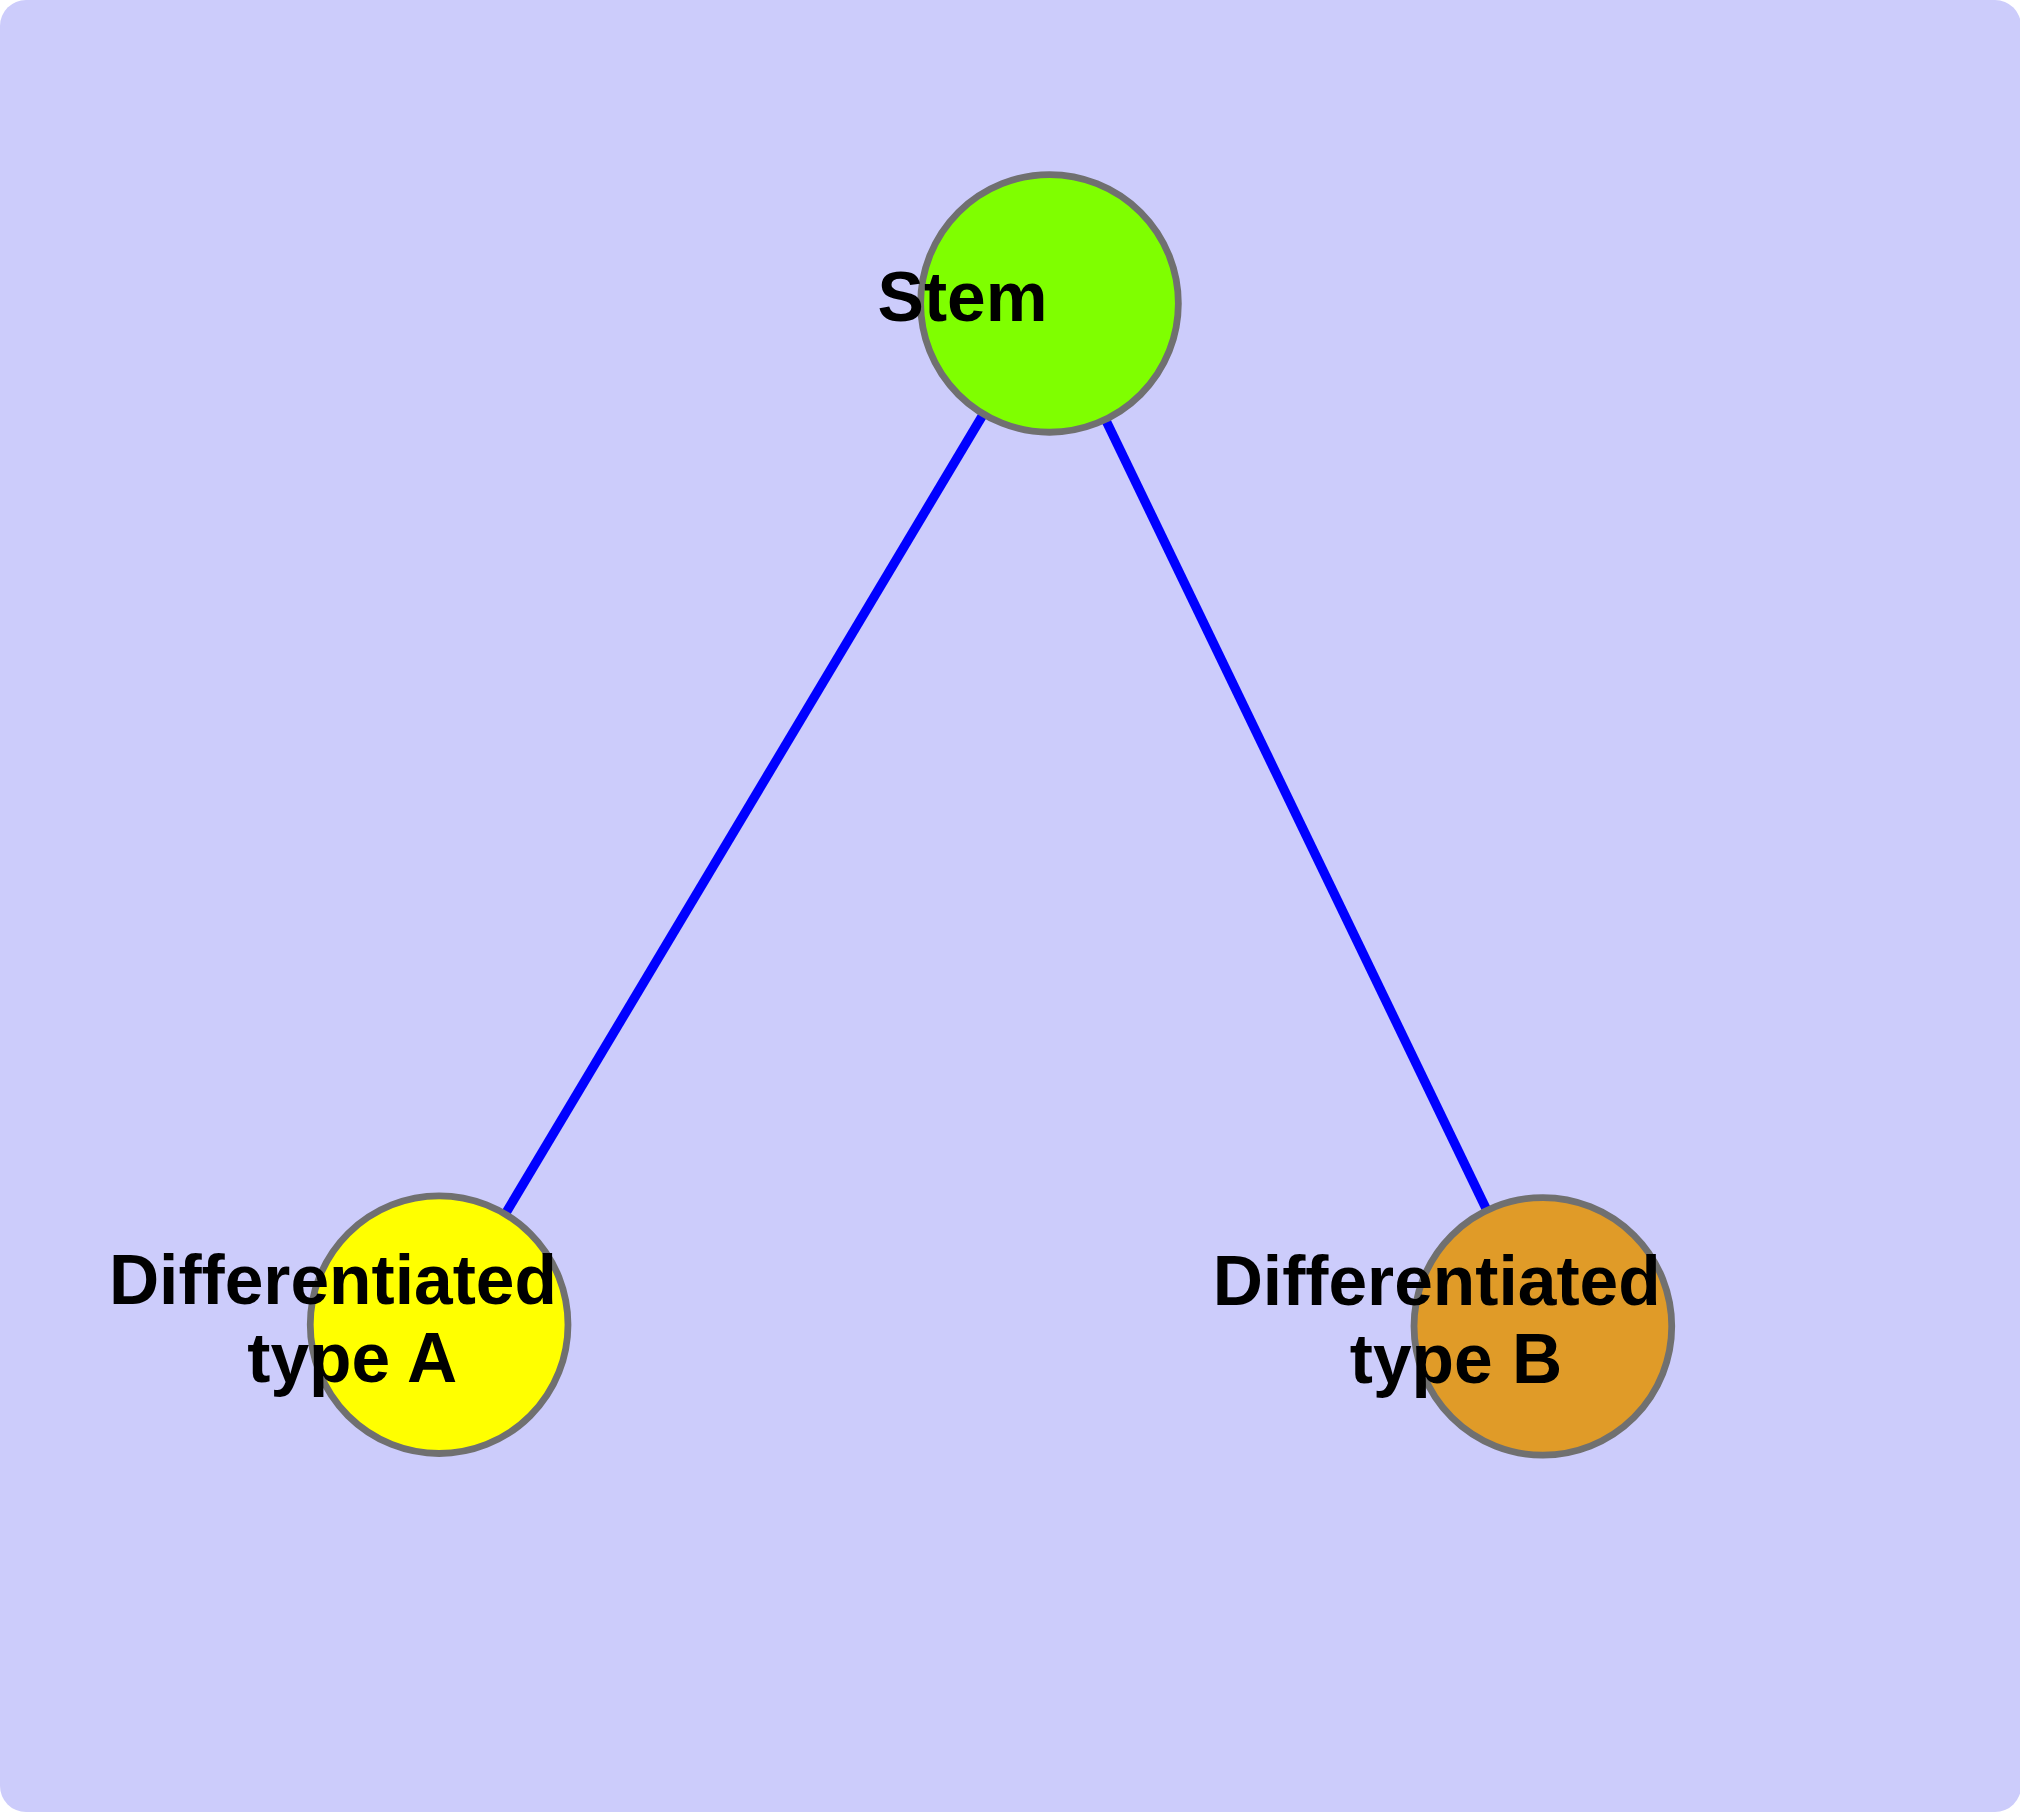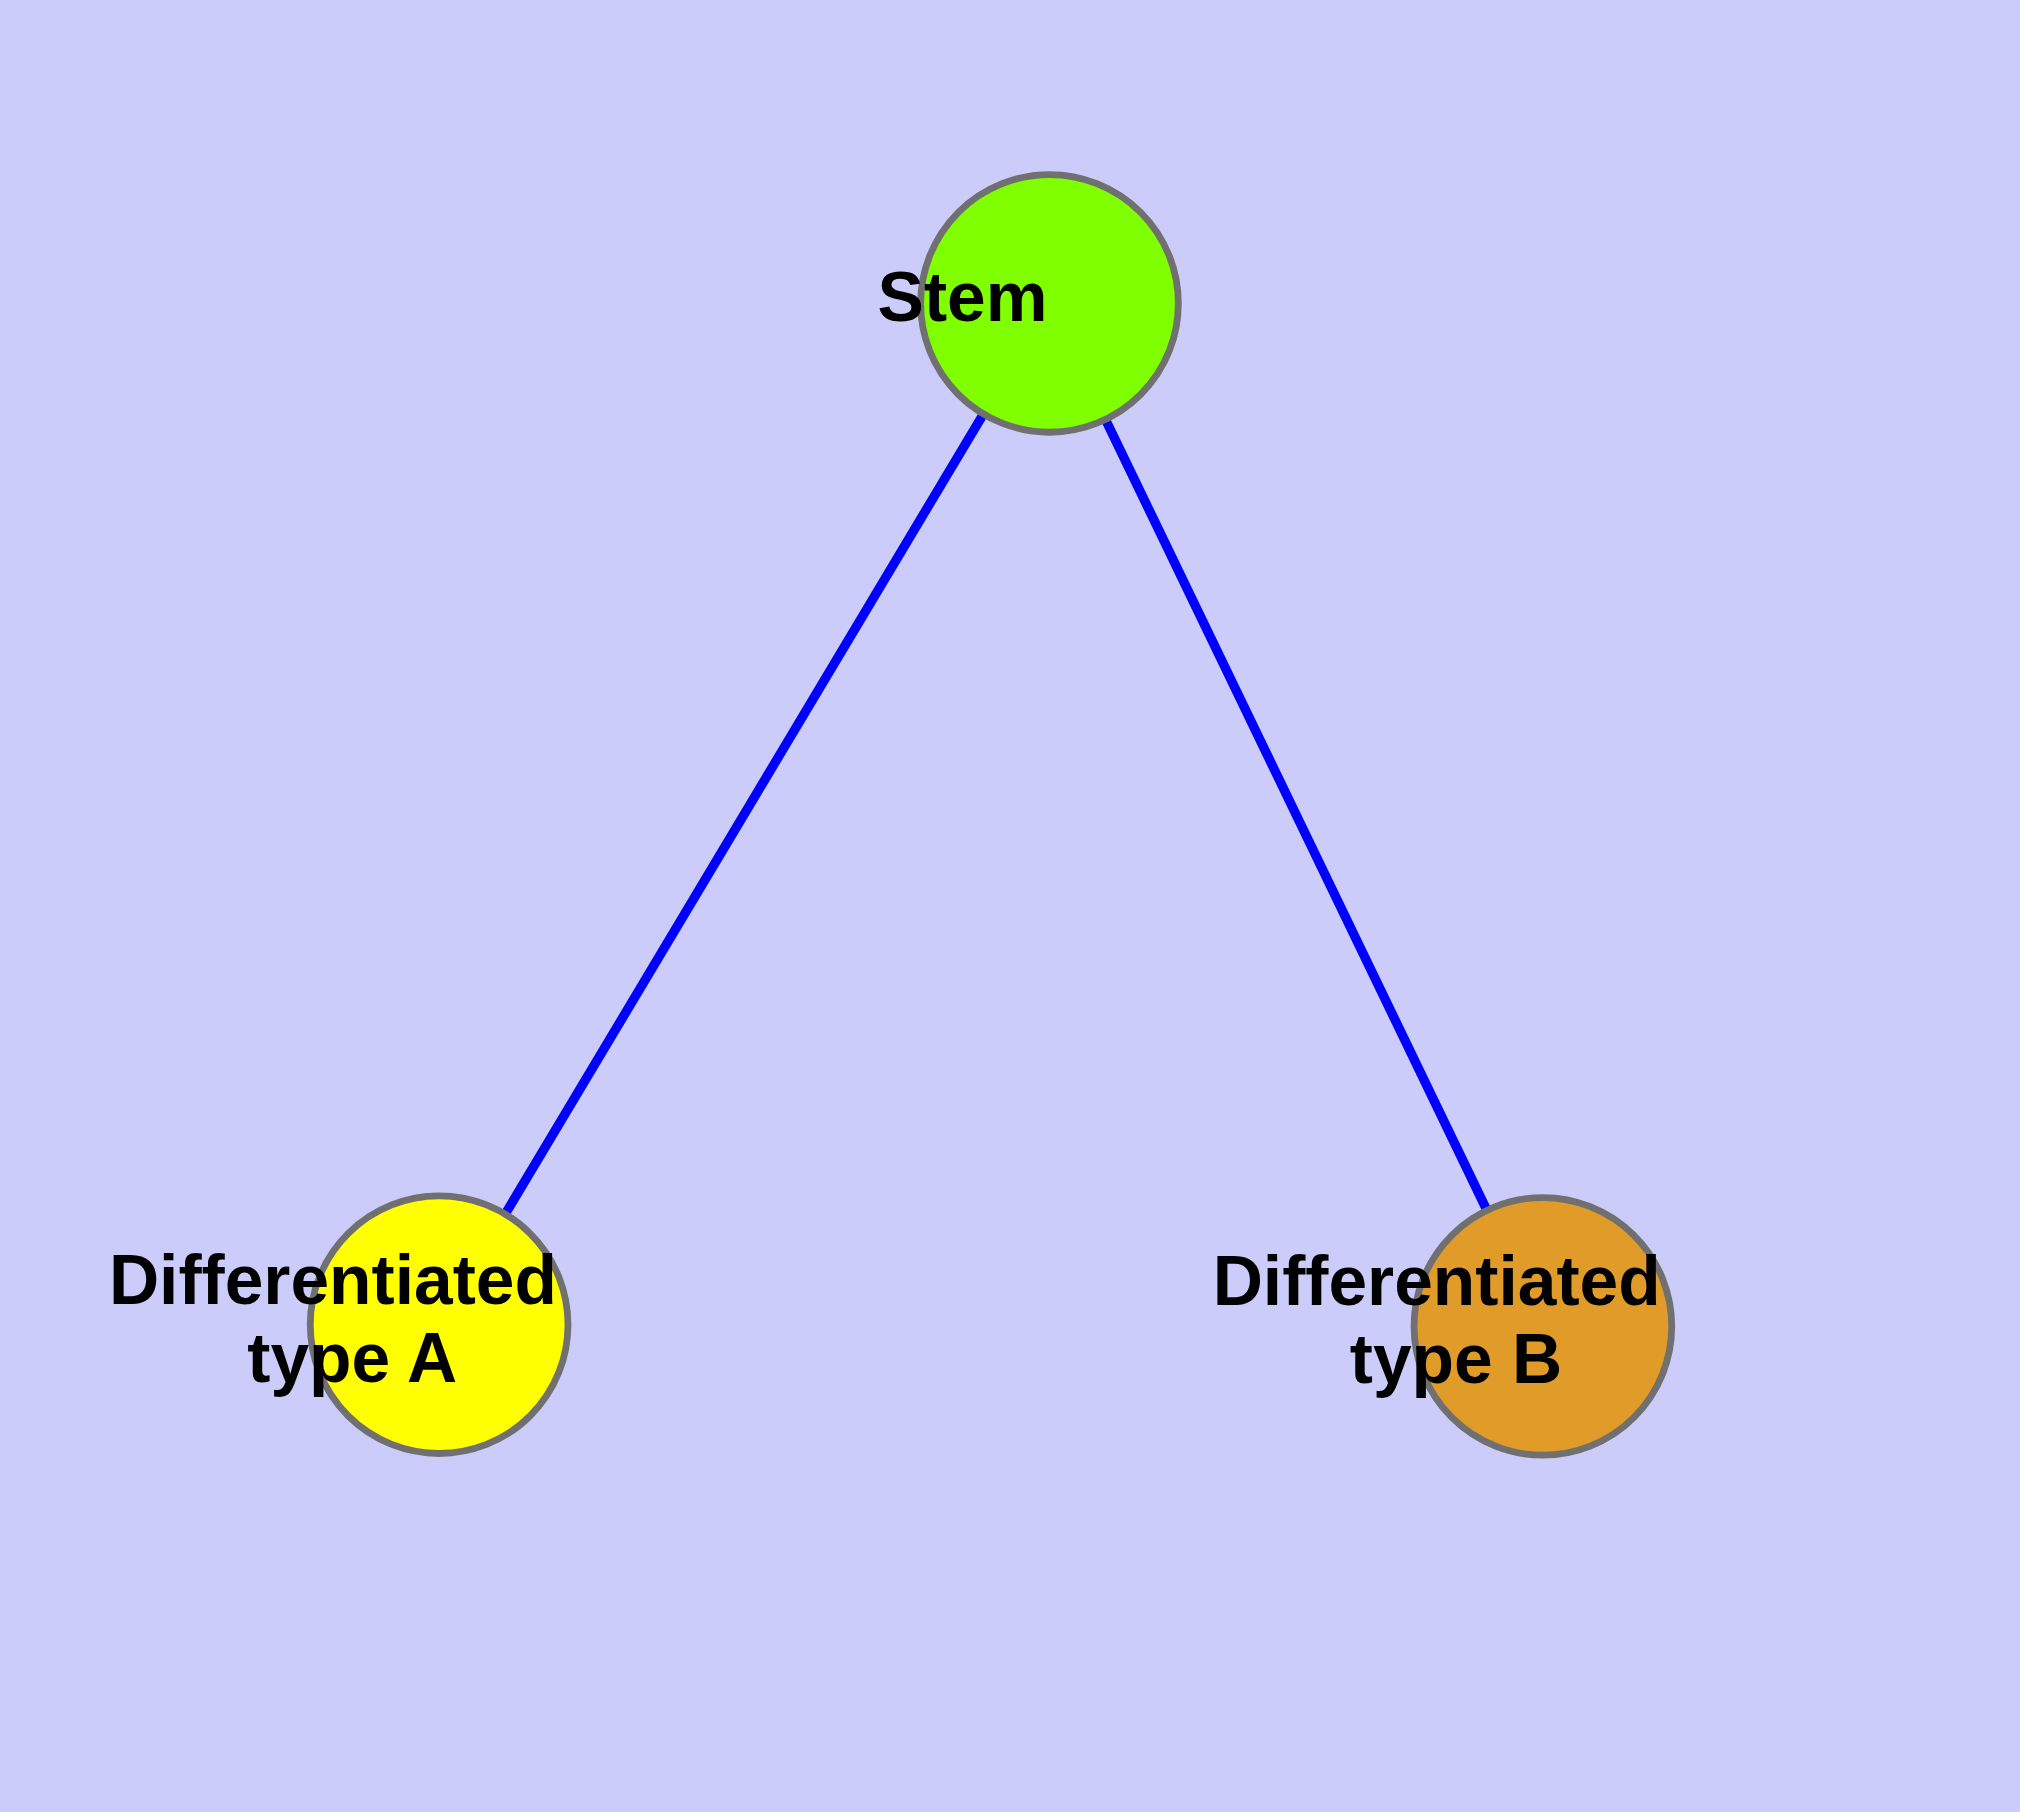--- a/index.html
+++ b/index.html
@@ -39,7 +39,7 @@
 </head>
 <body>
 
-<div id="stage" style="width: 2021px; height: 1812px;">
+<div id="stage" style="width: 2021px; height: 1812px; border-radius: 26px;">
   <div id="canvas-bg" style="background: rgb(204, 204, 251);"></div>
 
   <svg id="graph-svg" viewBox="0 0 2384 2138" preserveAspectRatio="none" xmlns="http://www.w3.org/2000/svg" style="width: 2021px; height: 1812px;">

